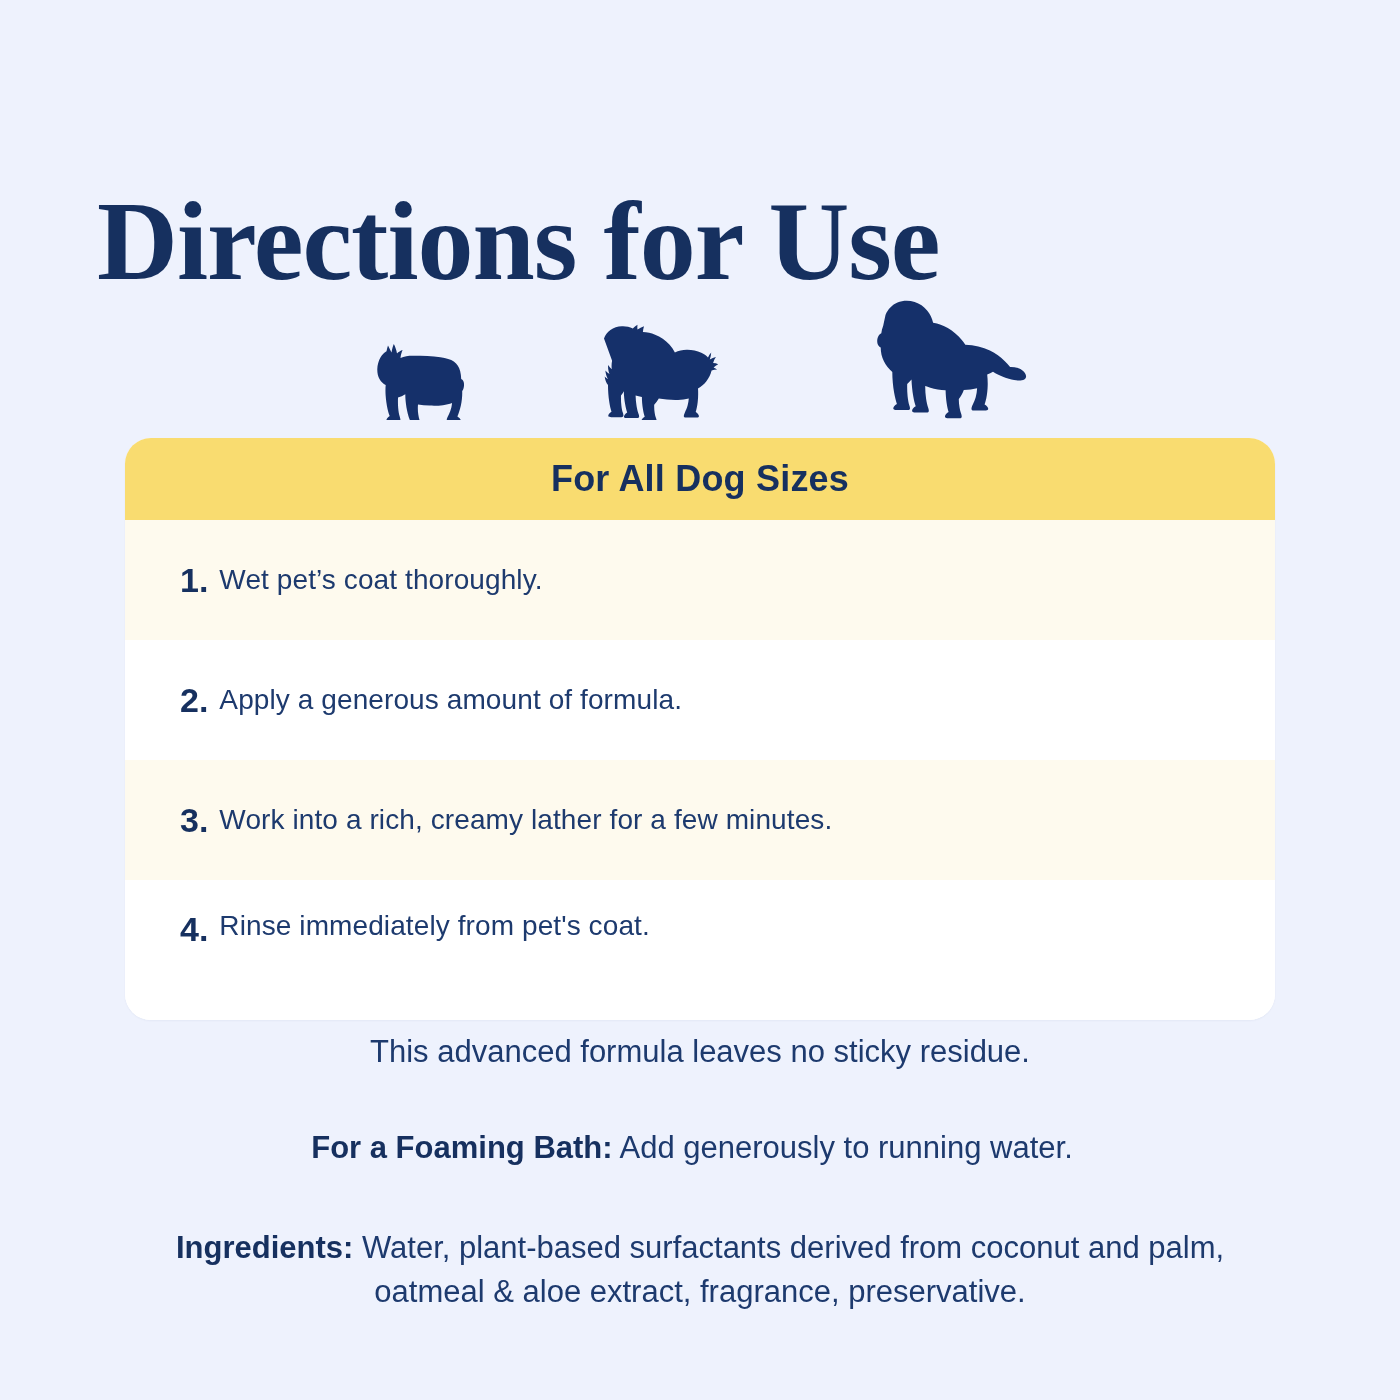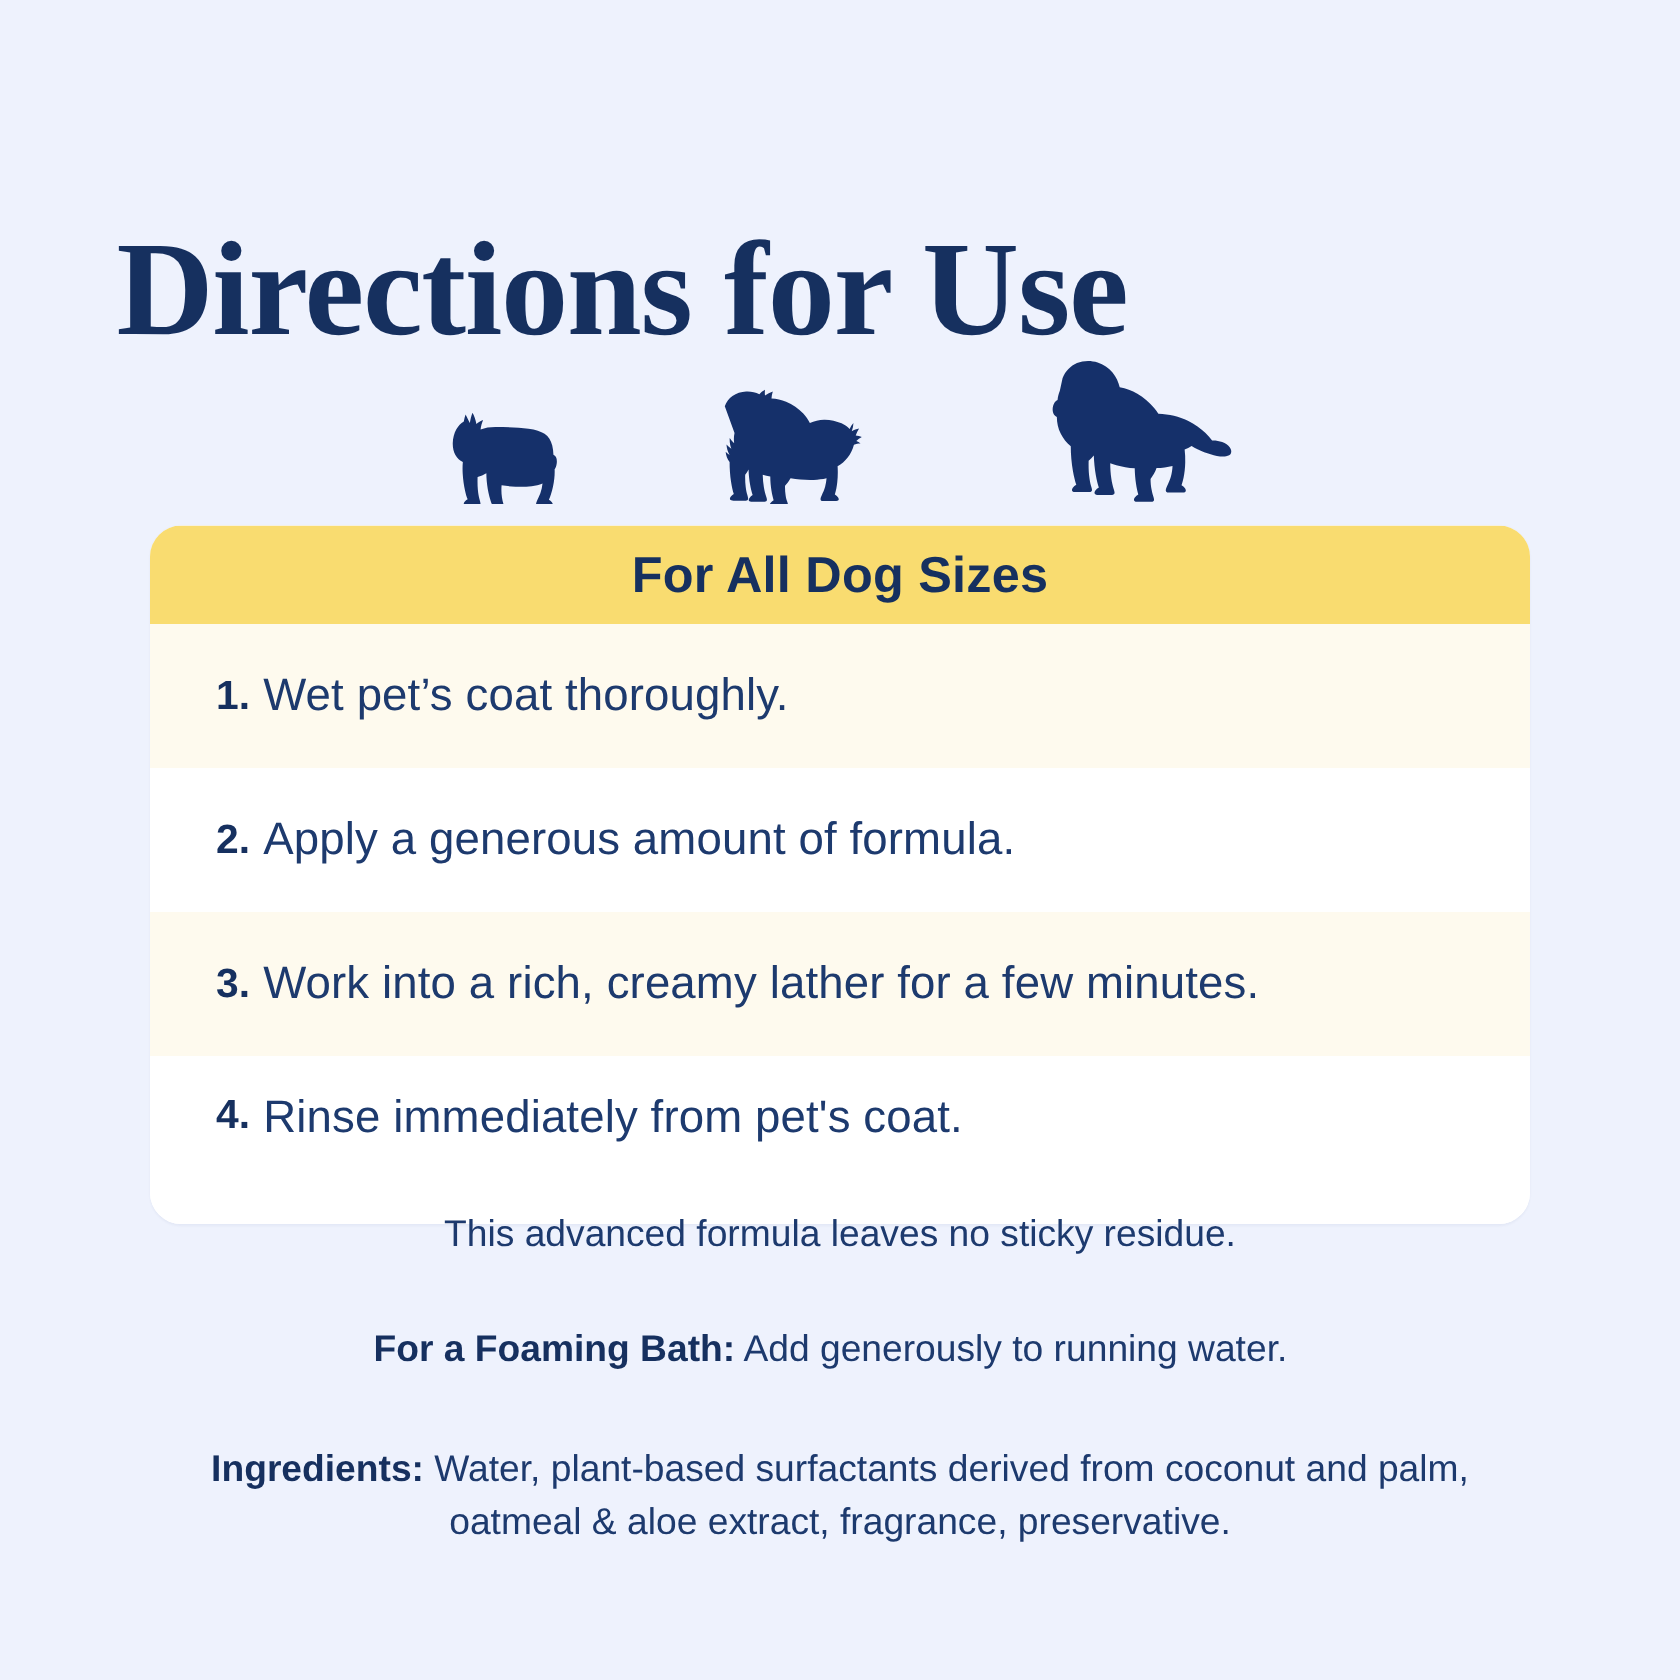--- a/index.html
+++ b/index.html
@@ -71,7 +71,7 @@
     justify-content: center;
   }
   .card-header-title {
-    font-size: 42px;
+    font-size: 36px;
     font-weight: 700;
     letter-spacing: 0.2px;
     color: #16305f;

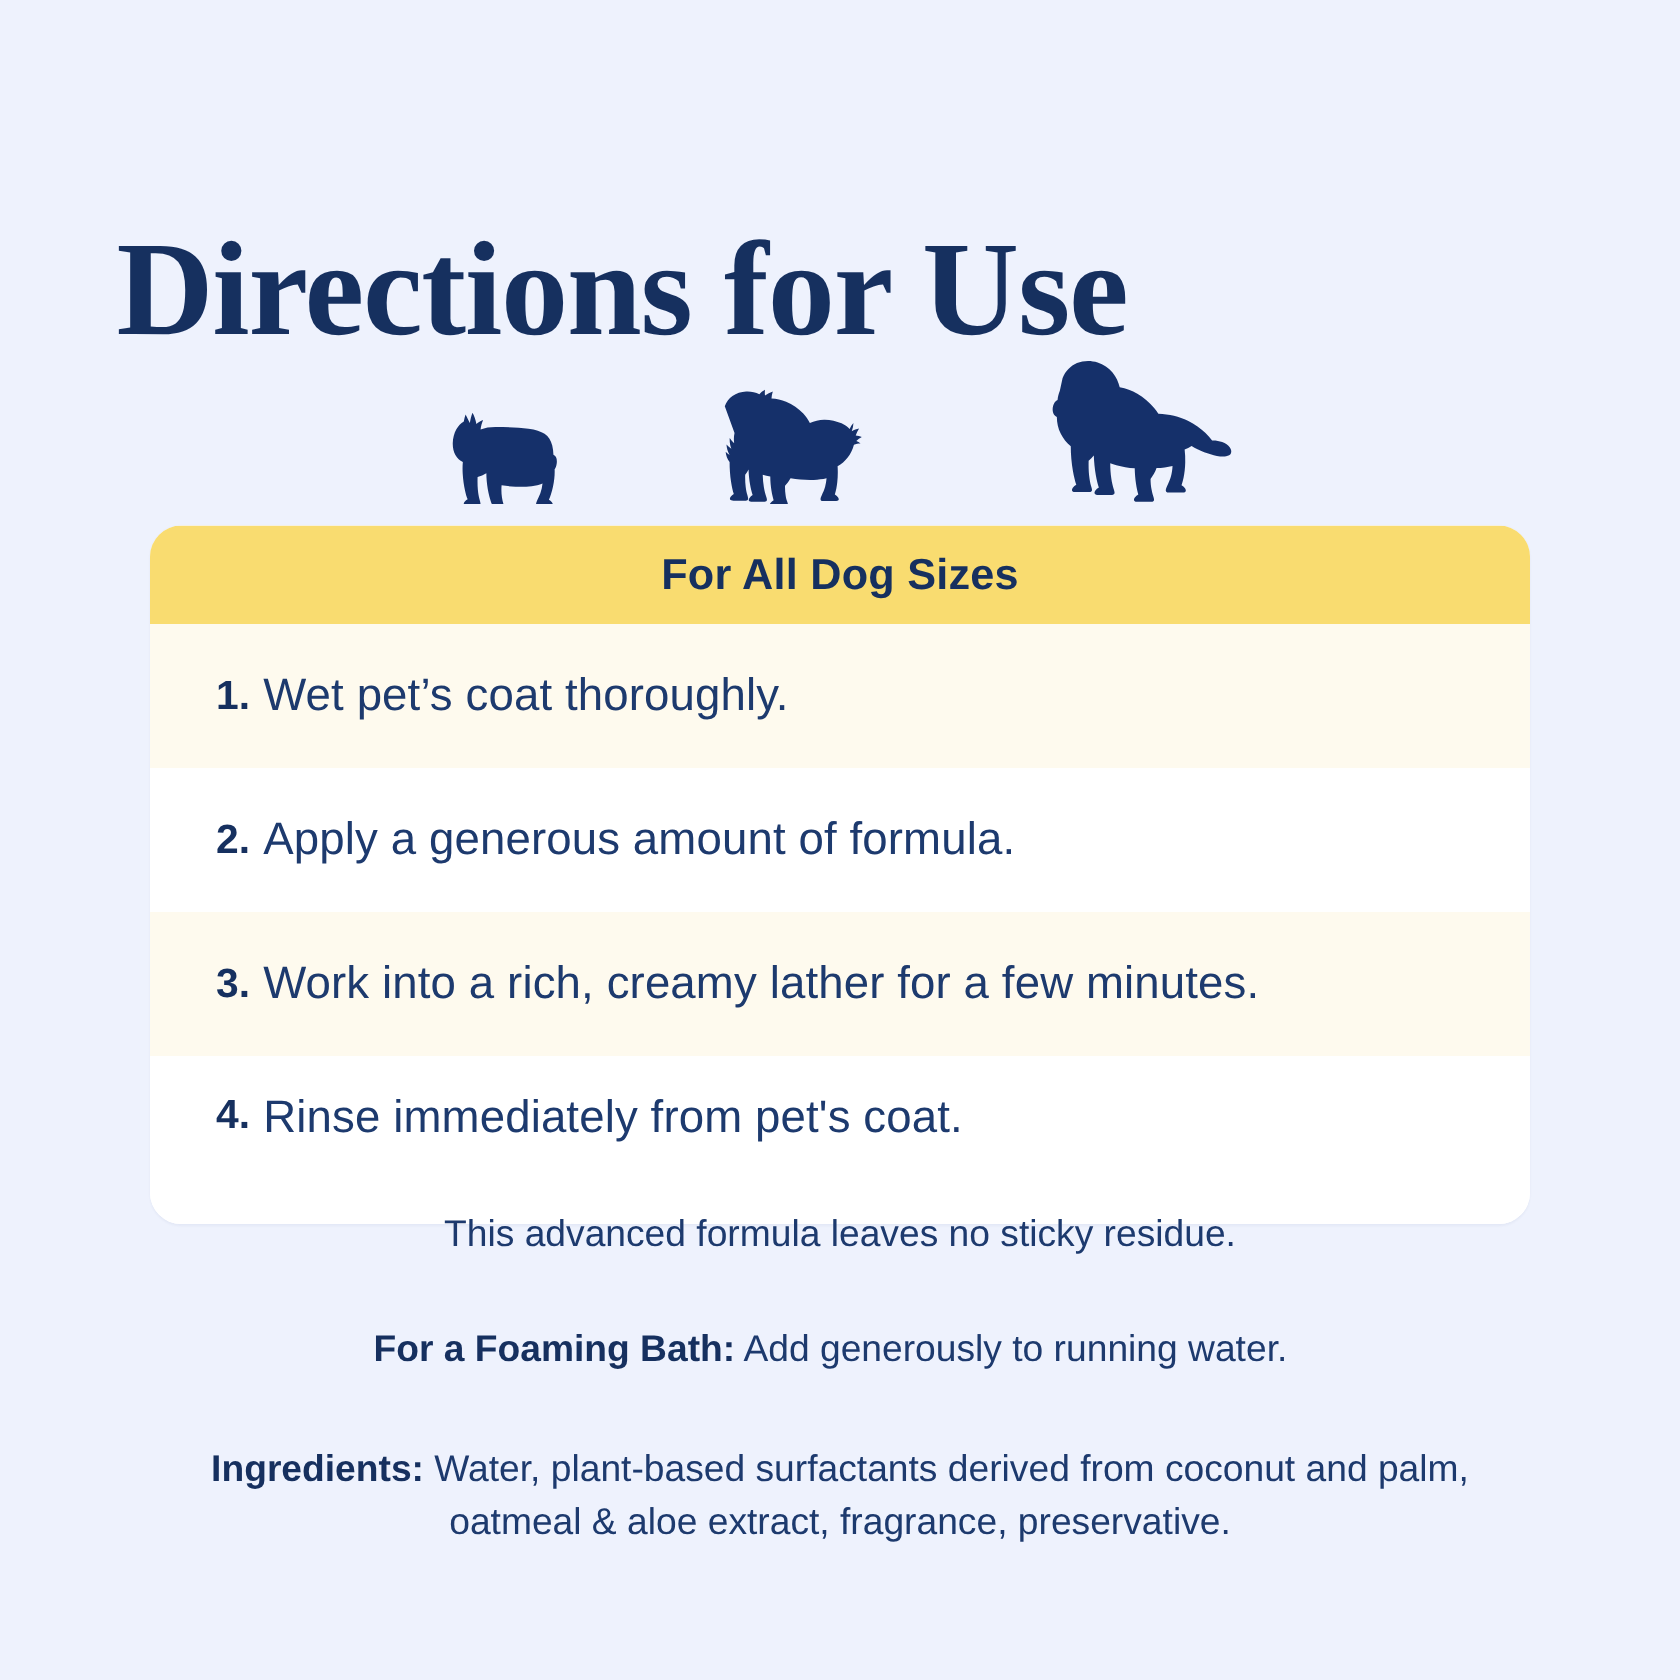--- a/index.html
+++ b/index.html
@@ -96,7 +96,7 @@
     flex: 0 0 auto;
   }
   .step-text {
-    font-size: 38px;
+    font-size: 28px;
     font-weight: 400;
     color: #1d3a6e;
     letter-spacing: 0.1px;

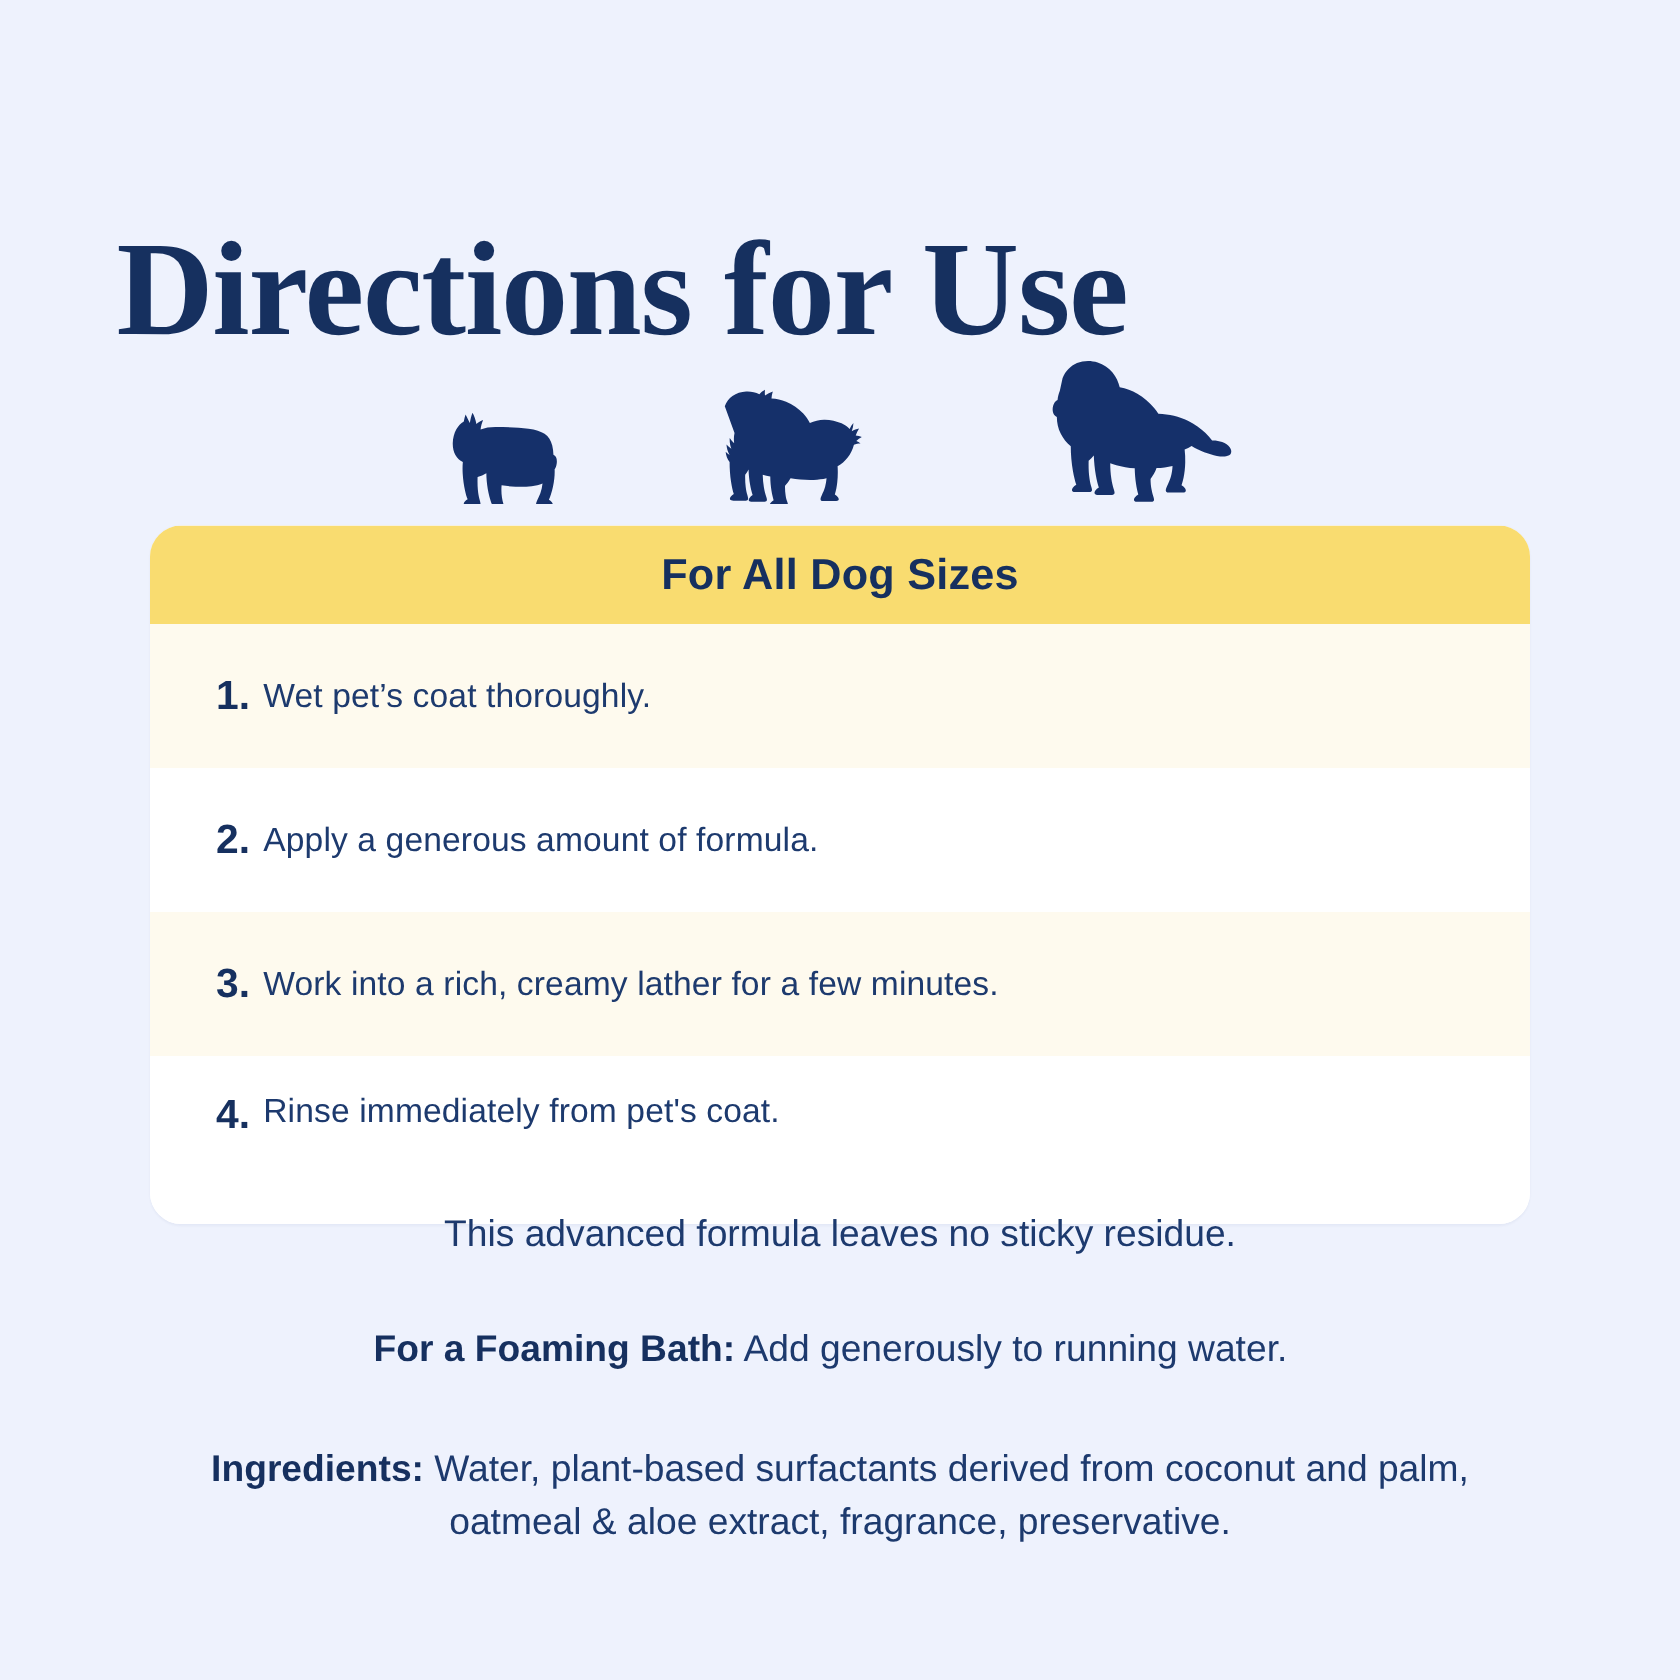--- a/index.html
+++ b/index.html
@@ -106,7 +106,7 @@
   .notes {
     position: absolute;
     left: 0;
-    top: 1006px;
+    top: 1030px;
     width: 1400px;
     text-align: center;
   }

